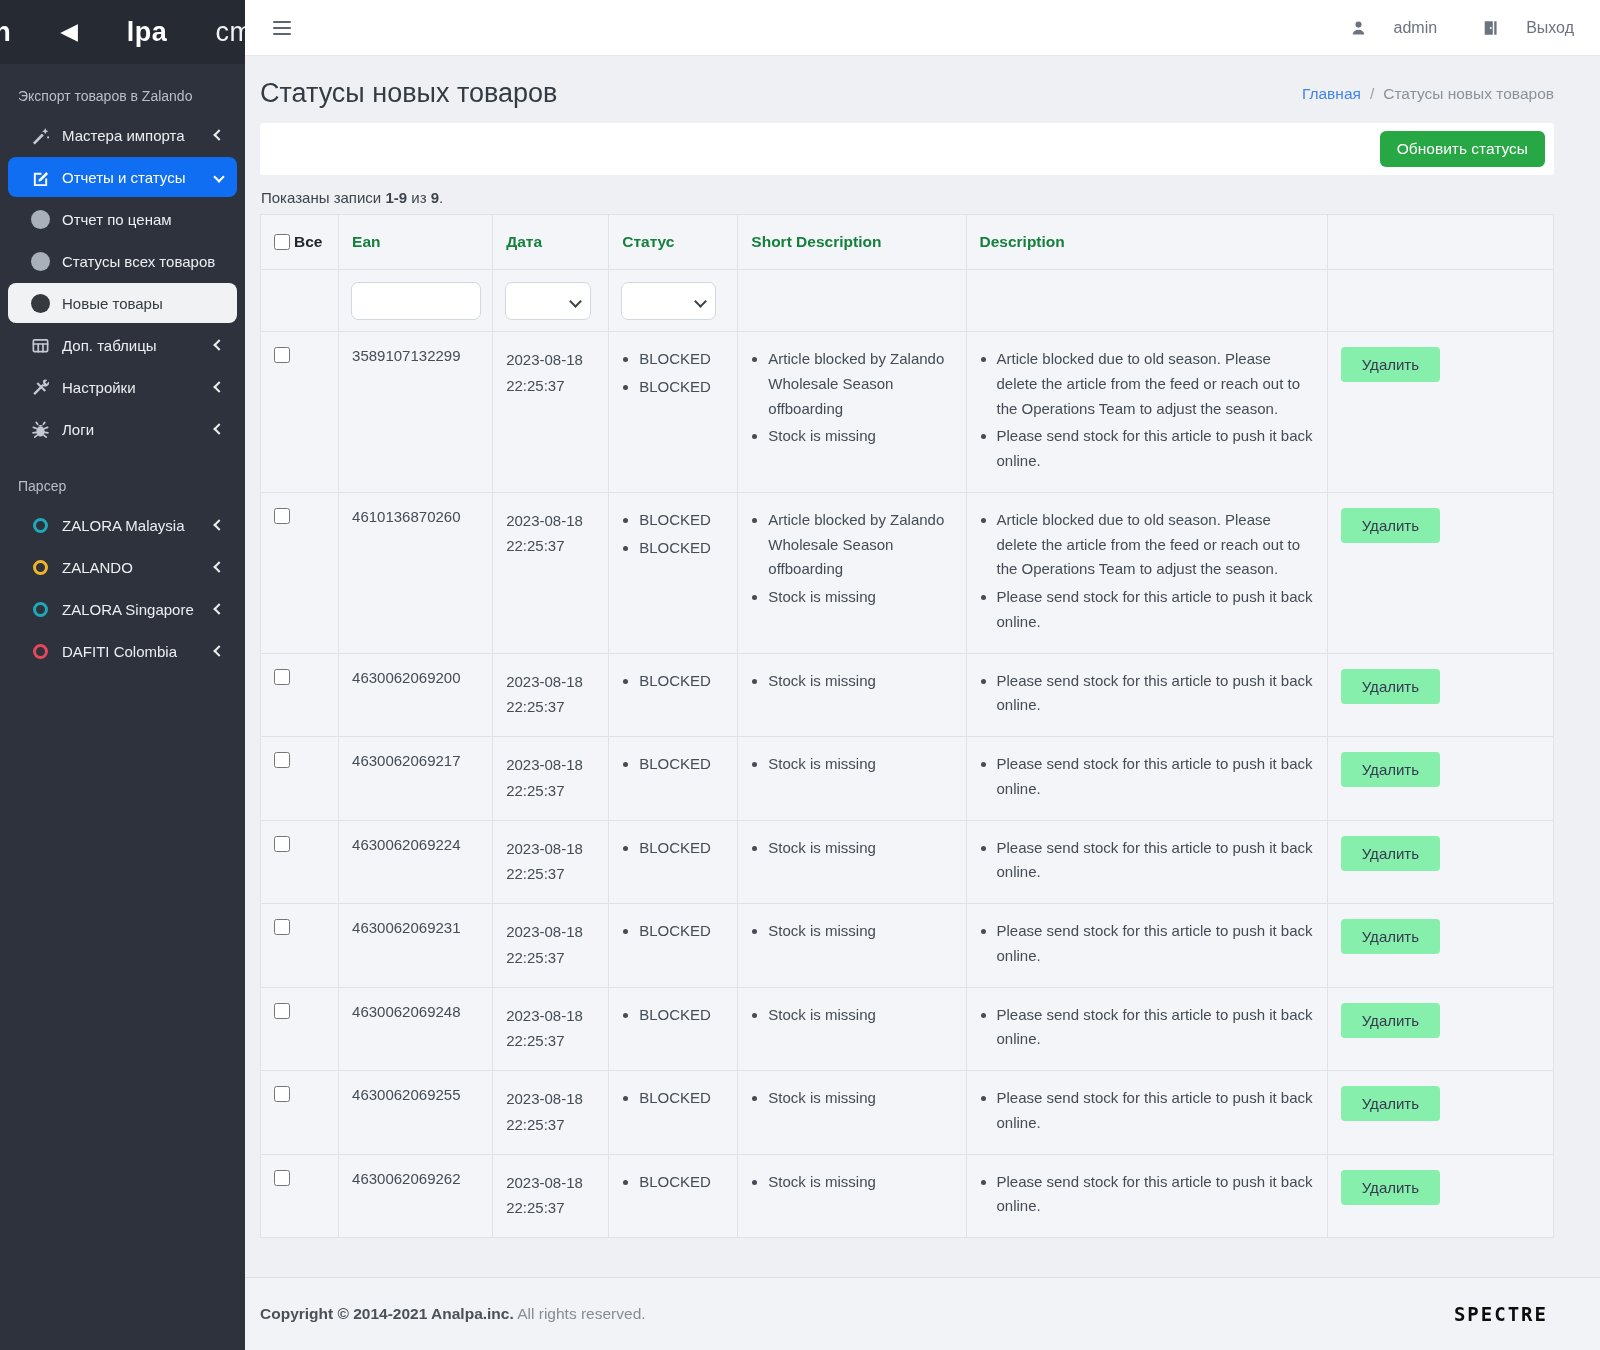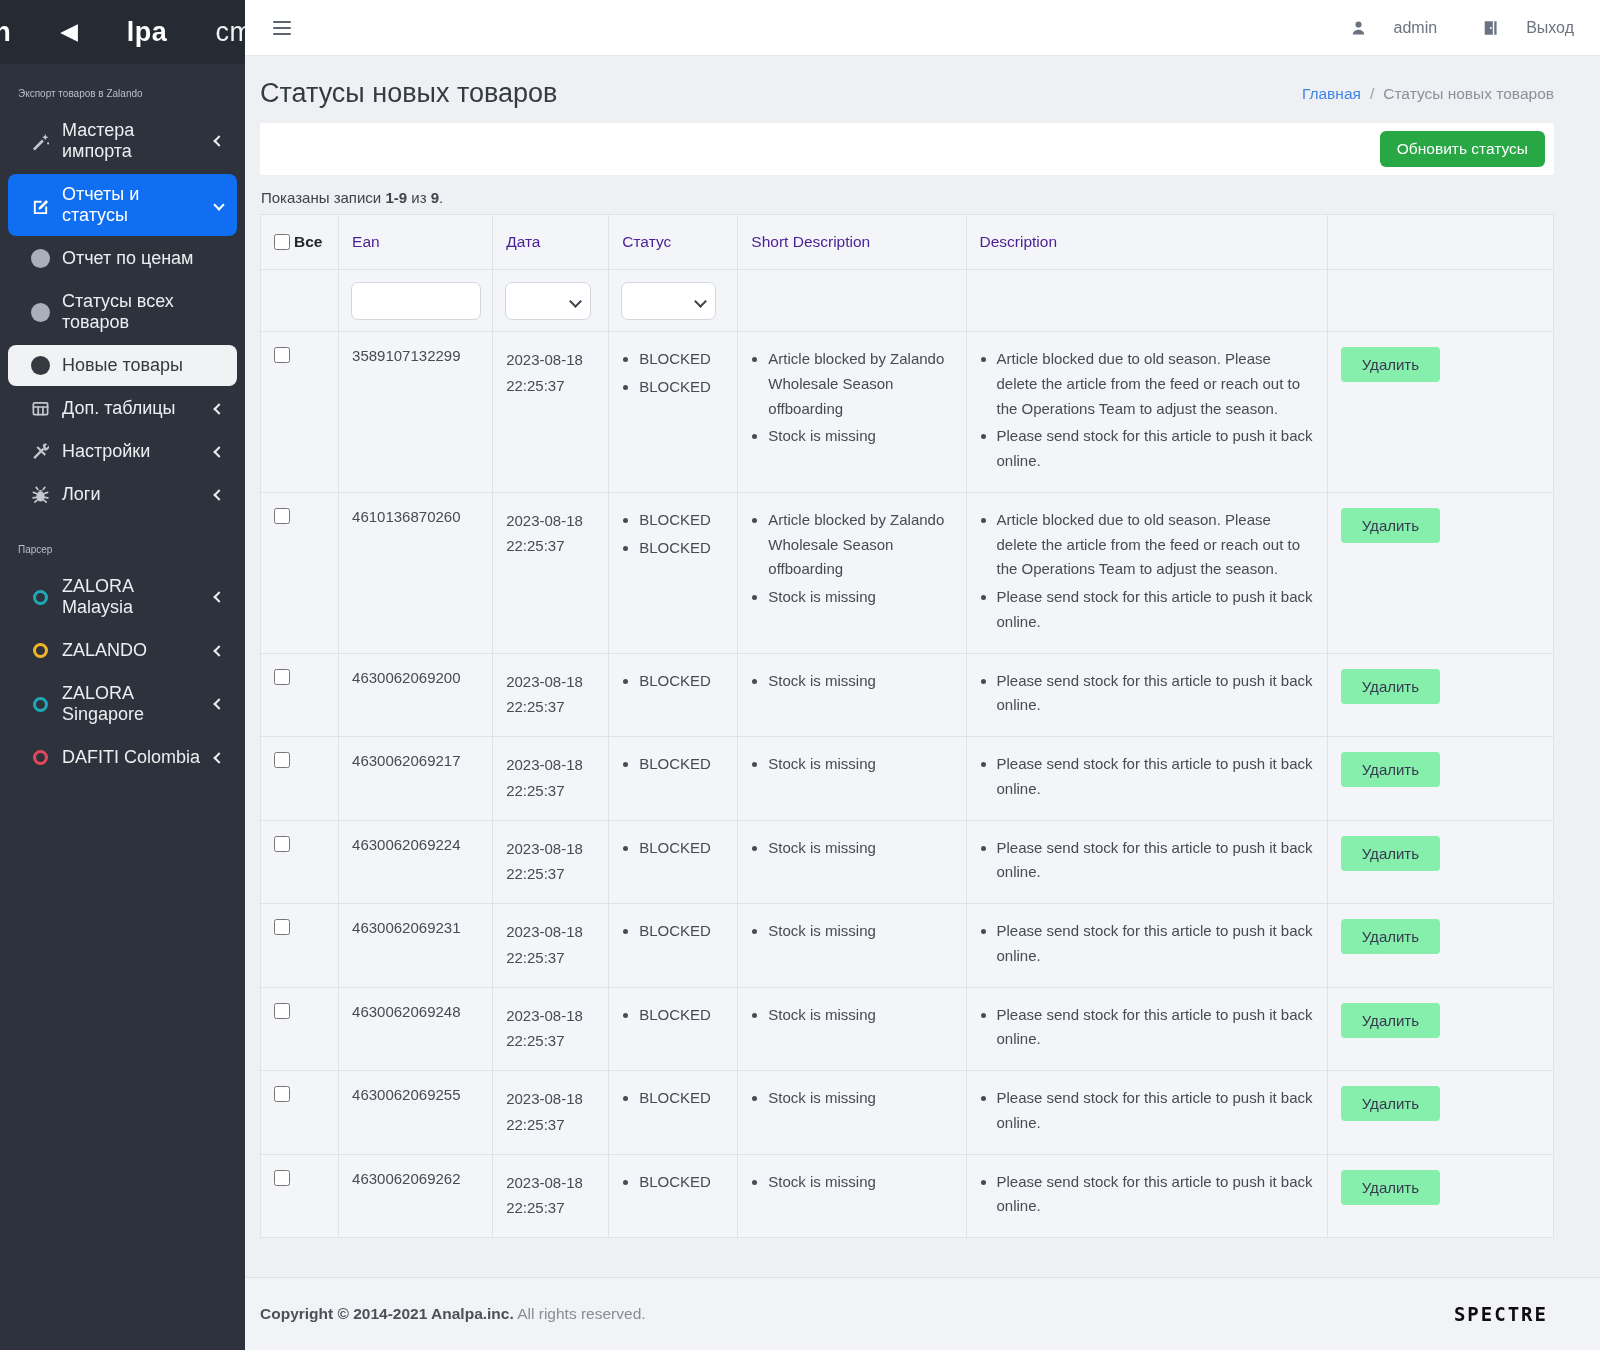--- a/index.html
+++ b/index.html
@@ -14,7 +14,7 @@
   .logo .b { font-weight:bold; letter-spacing:.5px; }
   .logo .tri { font-size:23px; margin:0 1px; transform:translateY(-1px); display:inline-block; }
   .logo .lt { font-weight:300; color:#f0f2f4; letter-spacing:.5px; }
-  .side-section { color:#b8bfc8; font-size:10px; padding:24px 18px 6px 18px; }
+  .side-section { color:#b8bfc8; font-size:14px; padding:24px 18px 6px 18px; }
   .side-nav { display:flex; flex-direction:column; padding:4px 0; }
   .side-item { display:flex; align-items:center; gap:12px; padding:10px 14px 10px 22px;
     margin:1px 8px; border-radius:8px; font-size:18px; color:#eceff1; cursor:pointer; }

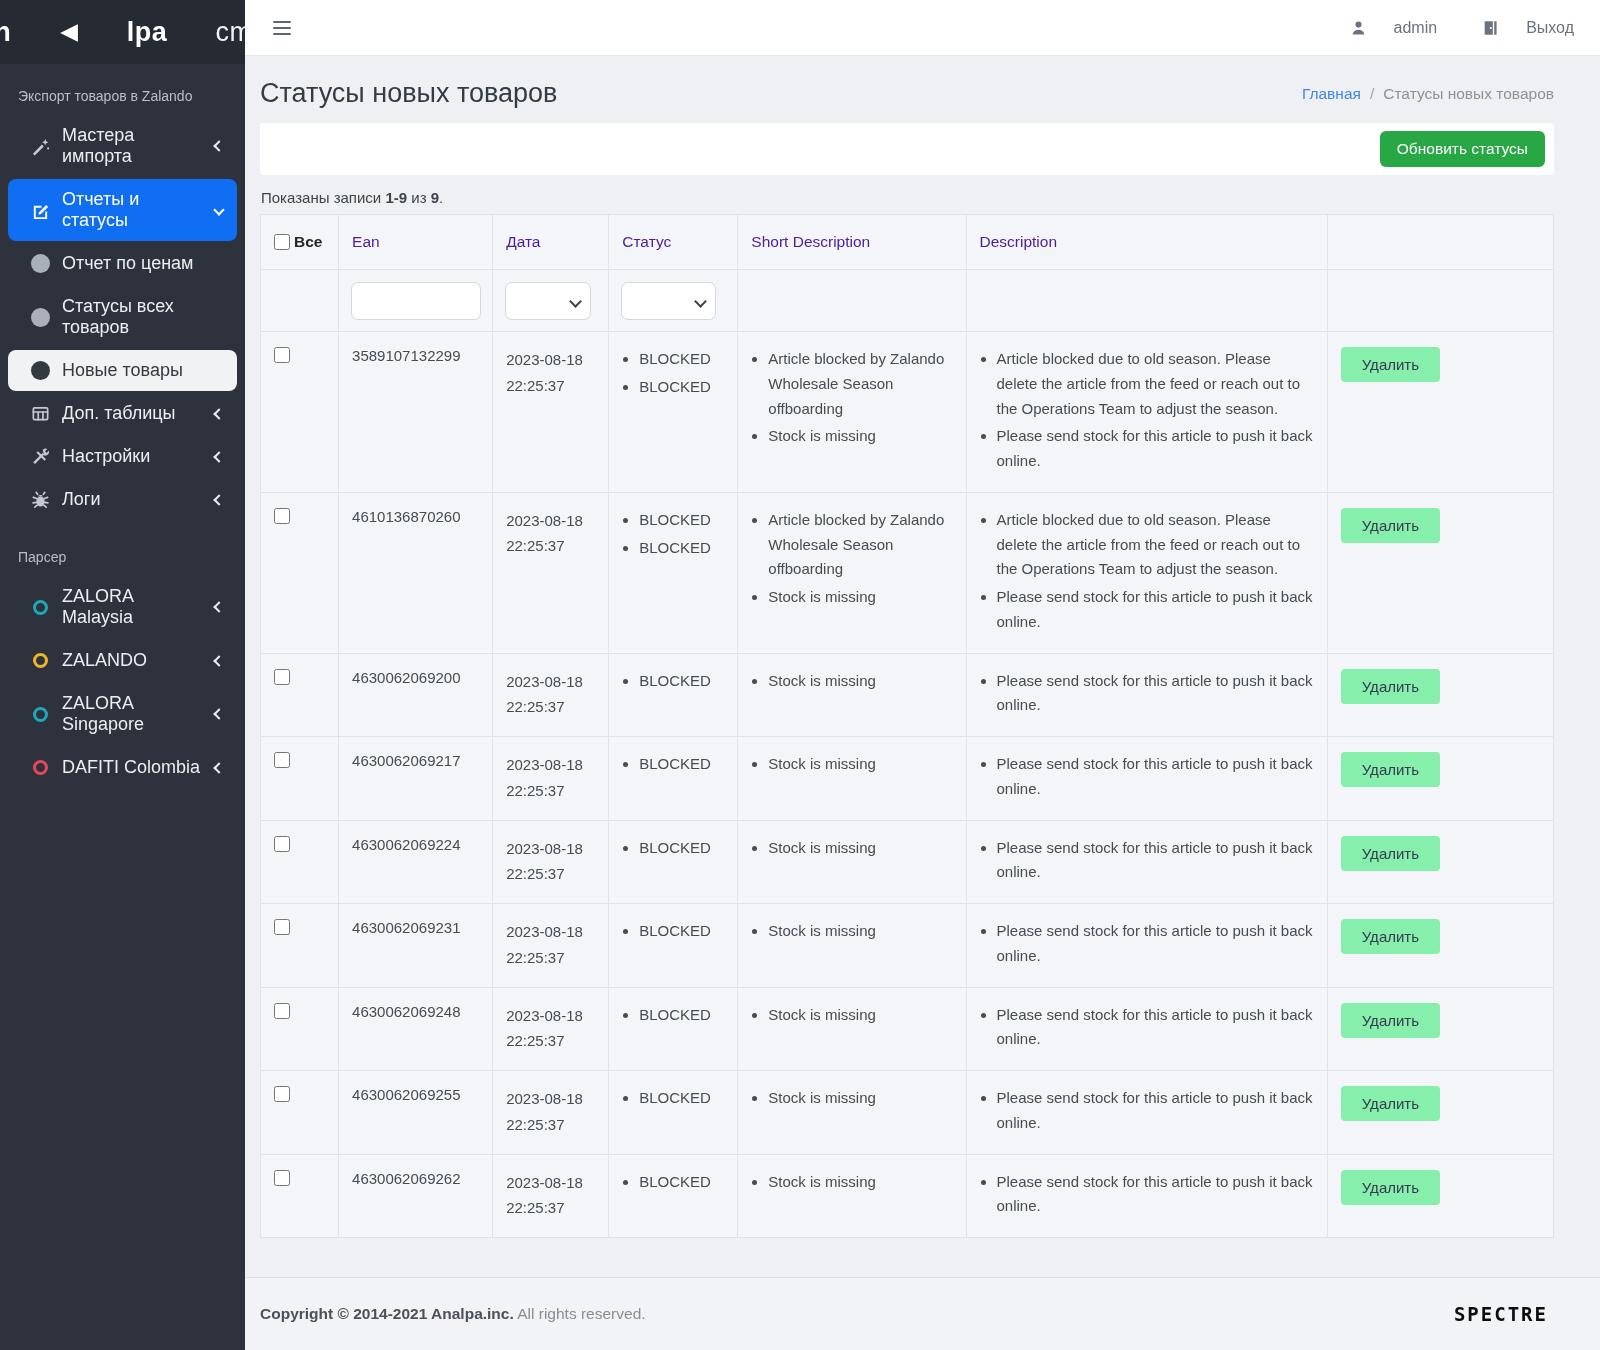--- a/index.html
+++ b/index.html
@@ -17,7 +17,7 @@
   .side-section { color:#b8bfc8; font-size:14px; padding:24px 18px 6px 18px; }
   .side-nav { display:flex; flex-direction:column; padding:4px 0; }
   .side-item { display:flex; align-items:center; gap:12px; padding:10px 14px 10px 22px;
-    margin:1px 8px; border-radius:8px; font-size:18px; color:#eceff1; cursor:pointer; }
+    margin:1px 8px; border-radius:8px; font-size:15px; color:#eceff1; cursor:pointer; }
   .side-item .lbl { flex:1; }
   .side-item.active-main { background:#0f6ef2; color:#fff; }
   .side-item.active-sub { background:#f1f2f4; color:#343a40; }

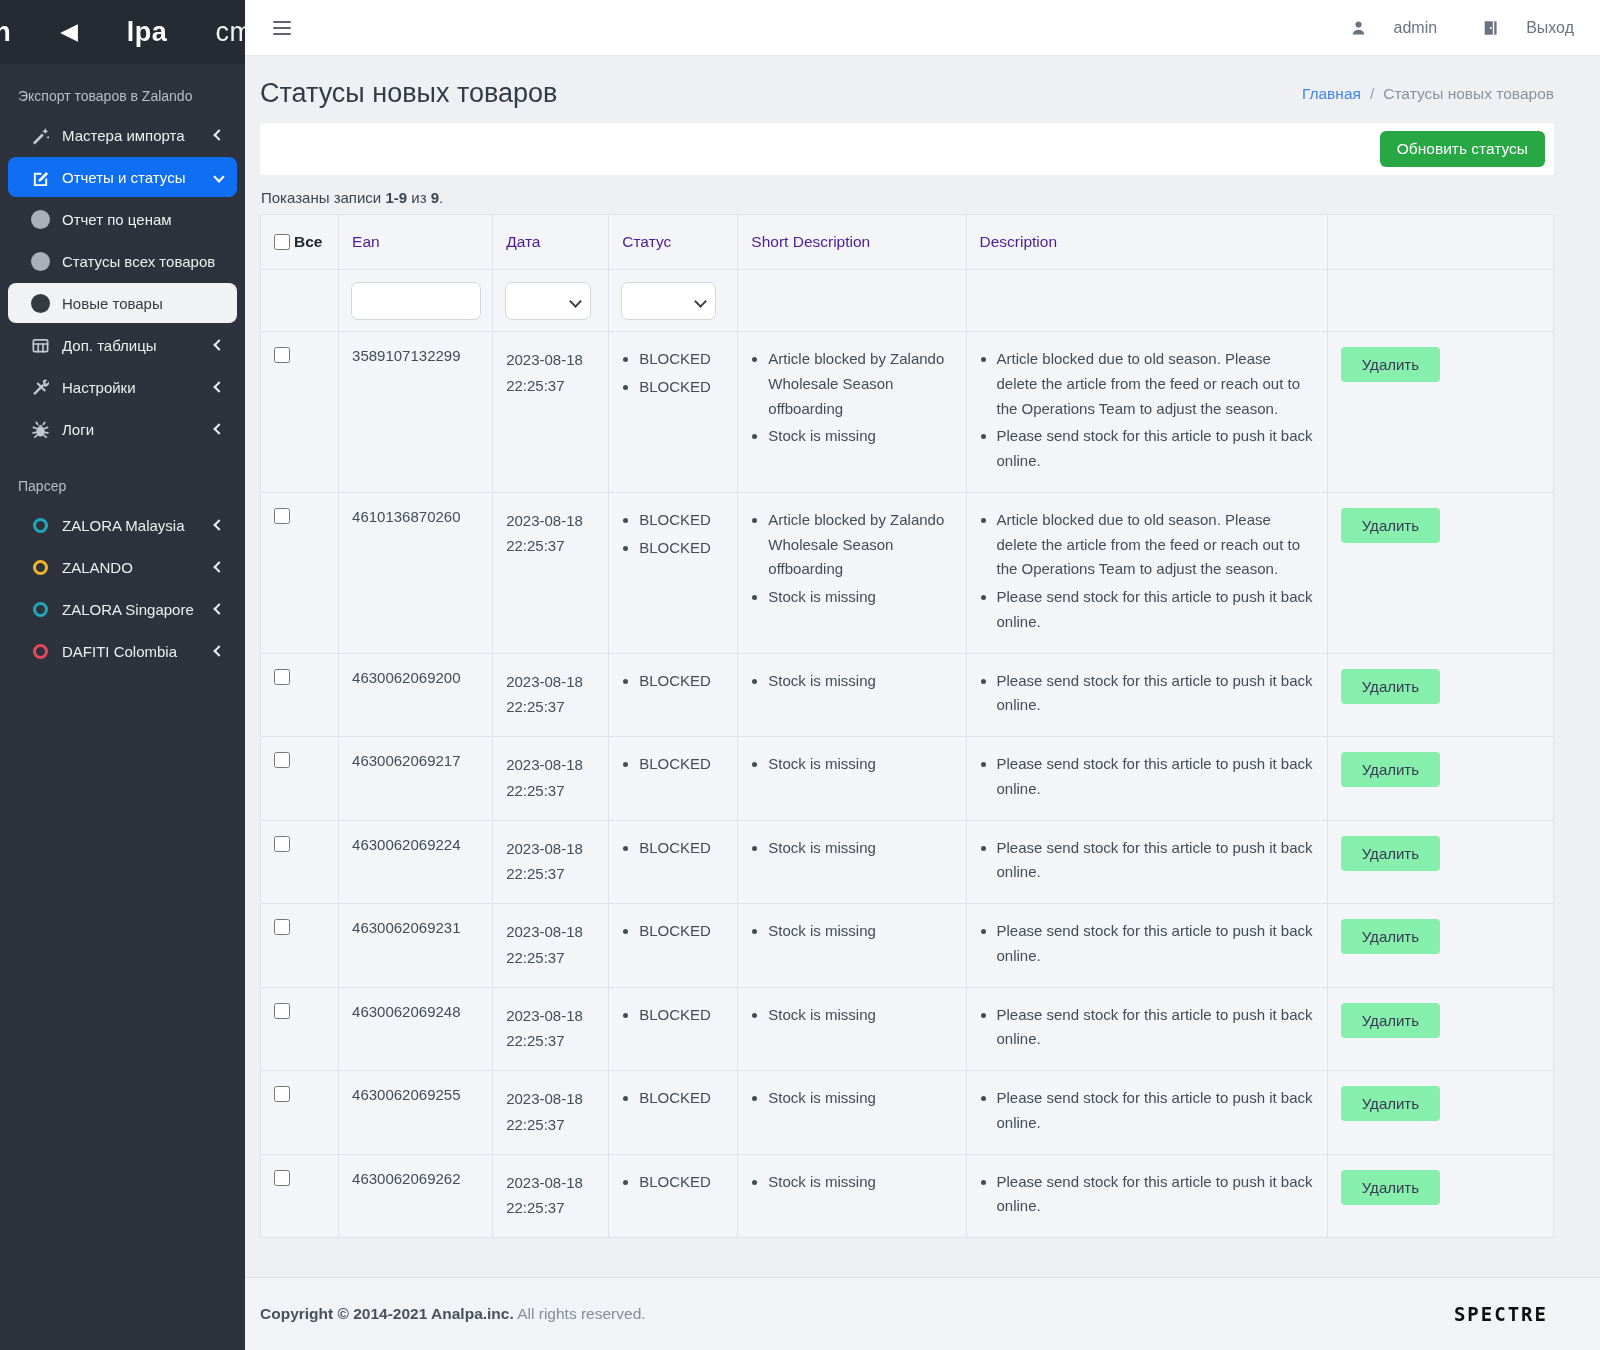--- a/index.html
+++ b/index.html
@@ -59,7 +59,7 @@
   .grid th, .grid td { border:1px solid #dfe3e8; vertical-align:top; text-align:left;
     font-size:15px; color:#454c55; padding:15px 13px; }
   .grid thead th { vertical-align:middle; height:55px; padding:8px 13px; }
-  .hdr-link { color:#4c1d95; font-weight:normal; font-size:15.5px; text-decoration:none; cursor:pointer; }
+  .hdr-link { color:#15803d; font-weight:bold; font-size:15.5px; text-decoration:none; cursor:pointer; }
   .all-label { display:flex; align-items:center; gap:4px; font-weight:bold; color:#21262c; font-size:15.5px; }
   input[type=checkbox] { width:16px; height:16px; cursor:pointer; }
   .filter-row td { height:62px; vertical-align:middle; padding:10px 12px; }

